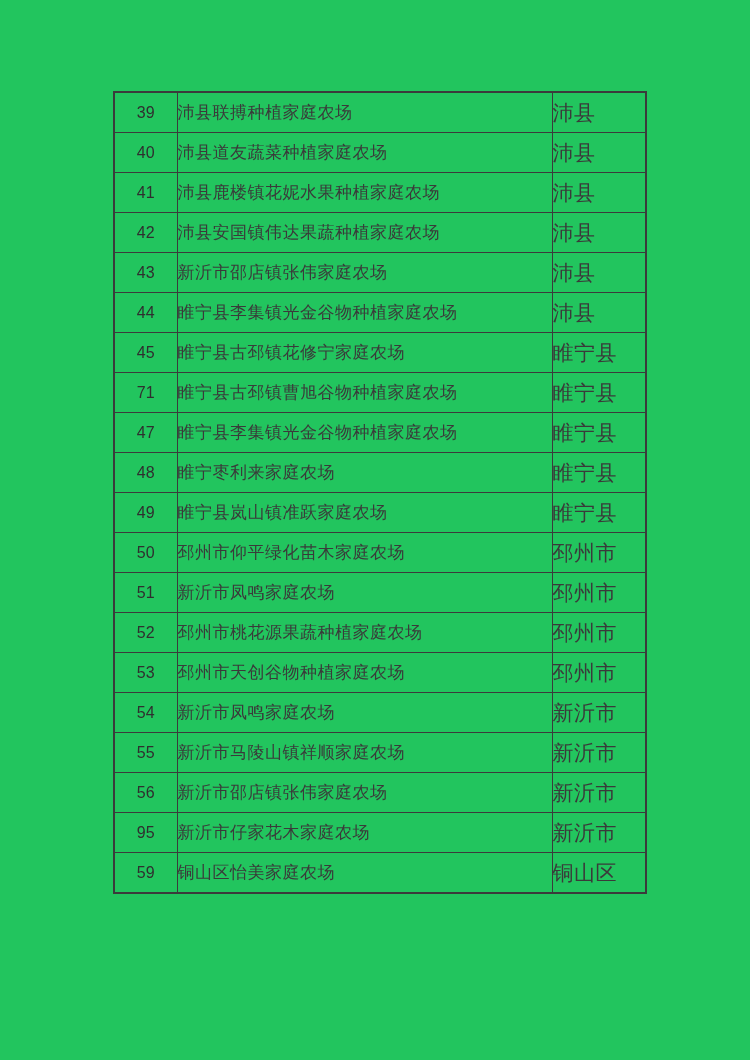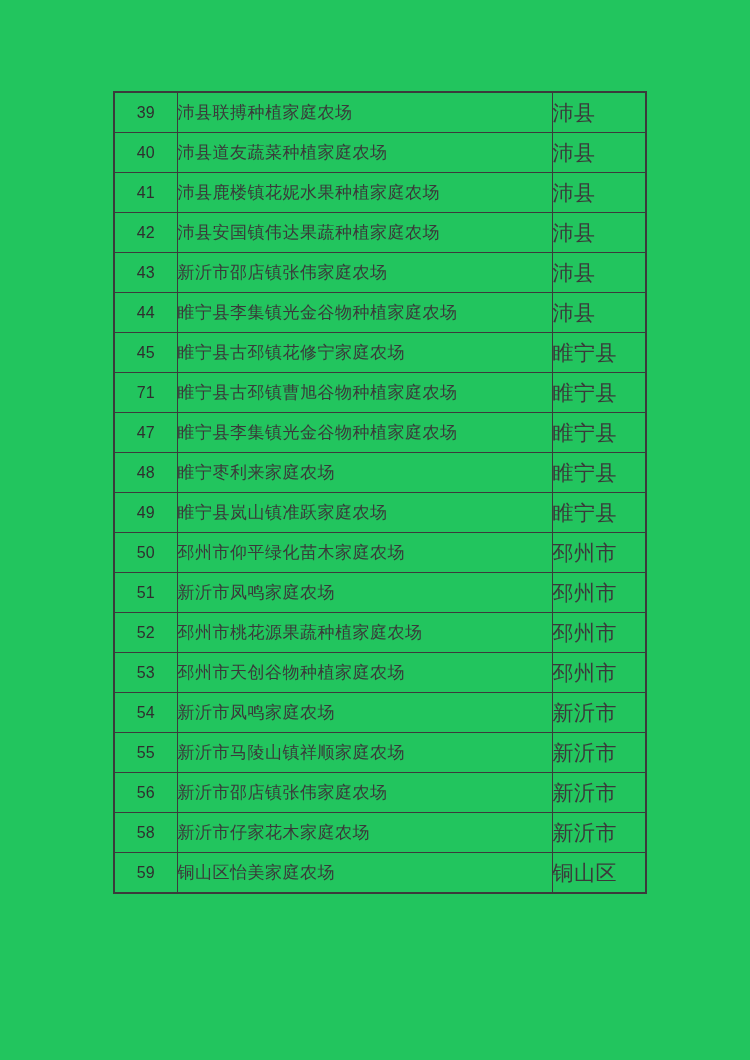--- a/index.html
+++ b/index.html
@@ -154,7 +154,7 @@
           <td class="cell-region">新沂市</td>
         </tr>
         <tr>
-          <td class="cell-num">58</td>
+          <td class="cell-num">95</td>
           <td class="cell-name">新沂市仔家花木家庭农场</td>
           <td class="cell-region">新沂市</td>
         </tr>

